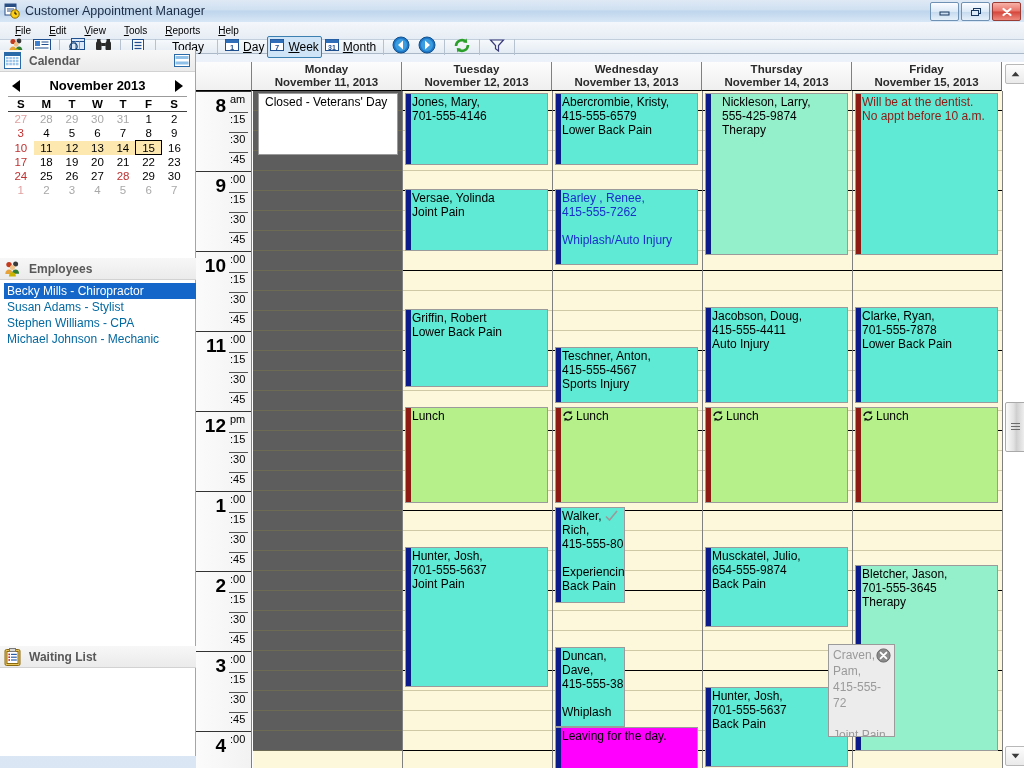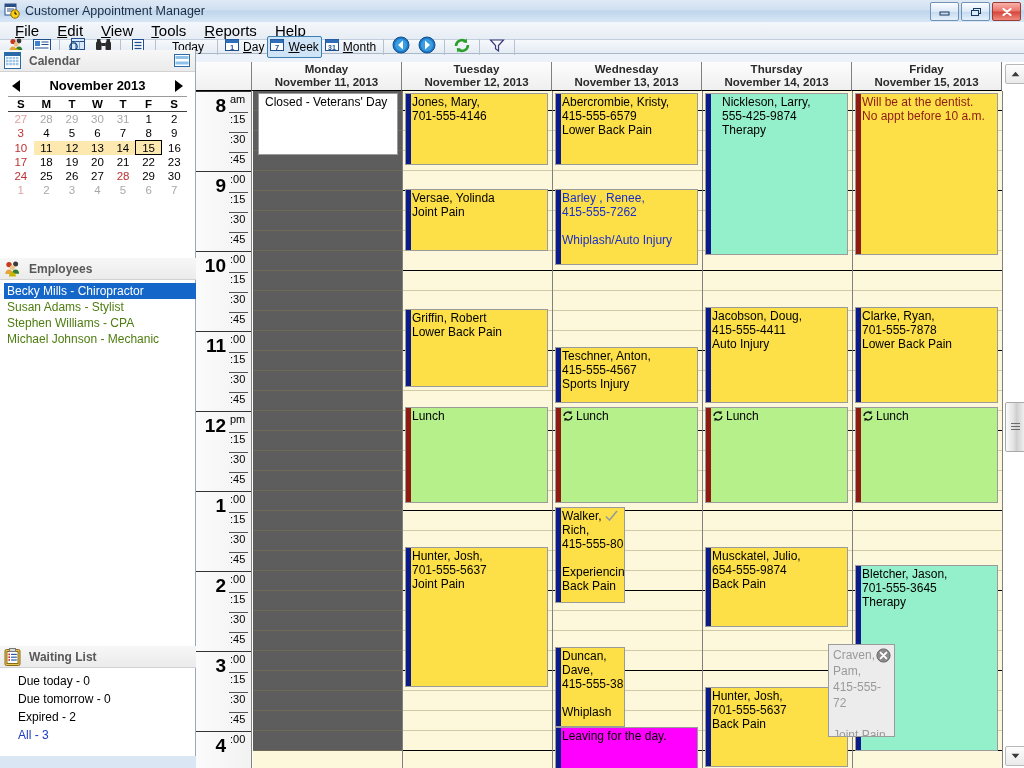--- a/index.html
+++ b/index.html
@@ -32,7 +32,7 @@
   .menubar{position:absolute;left:0;top:22px;width:1024px;height:18px;
     background:linear-gradient(#f4f7fb,#e7edf5);border-bottom:1px solid #c3cedd;
     display:flex;align-items:center;padding-left:6px;box-sizing:border-box;}
-  .menubar .mi{padding:1px 9px;font-size:15px;color:#000;}
+  .menubar .mi{padding:1px 9px;font-size:10px;color:#000;}
   .menubar .mi u{text-decoration:underline;}
 
   

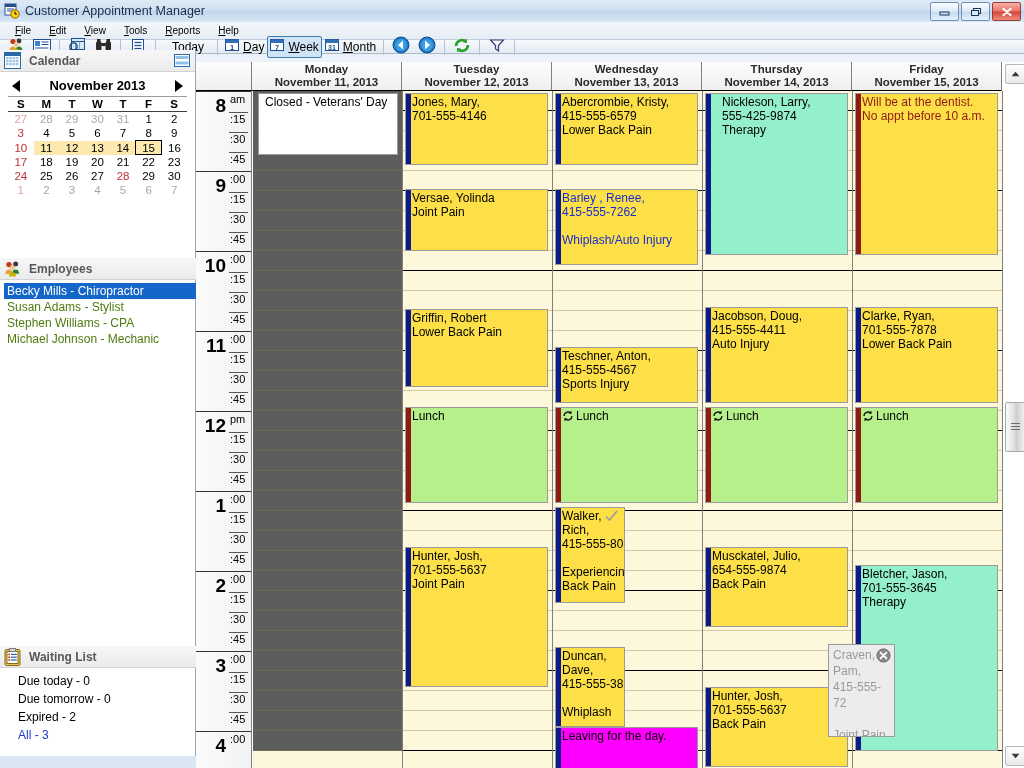--- a/index.html
+++ b/index.html
@@ -120,7 +120,7 @@
   .daycol.closed .slot{background:#5d5d5d;border-bottom:1px solid #6e6b55;}
 
   .appt{position:absolute;left:2px;box-sizing:border-box;
-    background:#fde047;border:1px solid #9b9b9b;overflow:hidden;
+    background:#5eead4;border:1px solid #9b9b9b;overflow:hidden;
     font-size:12px;line-height:14px;color:#000;padding:1px 0 0 6px;}
   .appt .bar{position:absolute;left:0;top:0;bottom:0;width:5px;background:#0b1b8a;}
   .appt.lunch{background:#b6f08a;}

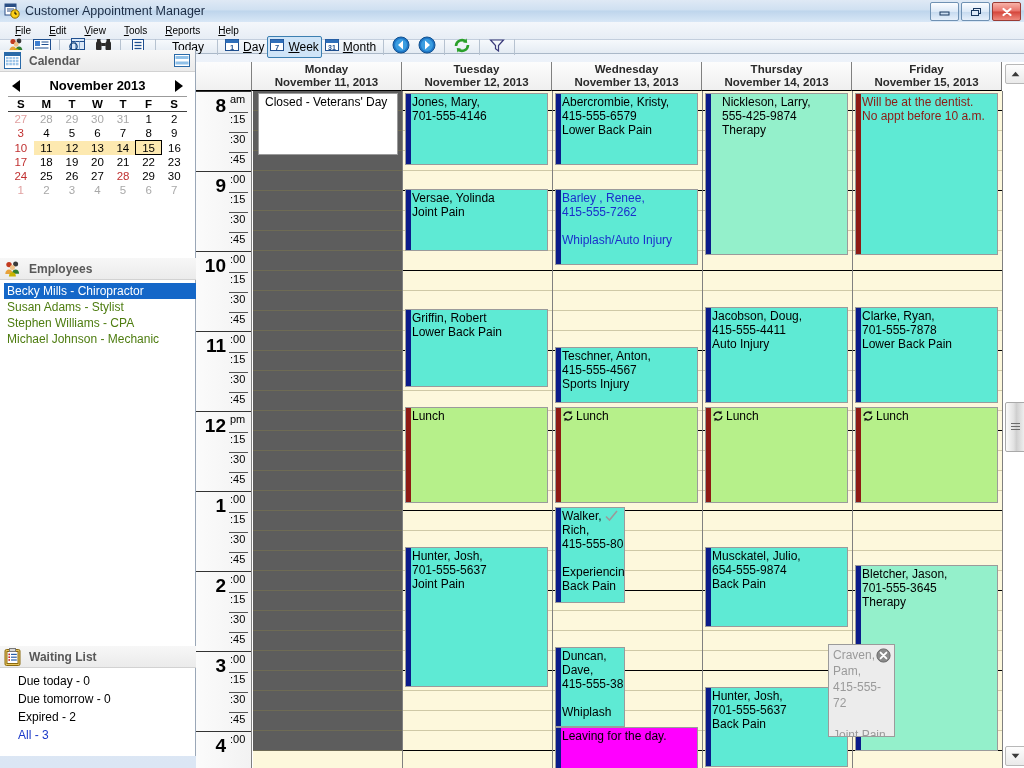--- a/index.html
+++ b/index.html
@@ -76,7 +76,7 @@
 
   
   .emplist{padding:3px 0 0 4px;}
-  .emplist .row{font-size:12px;padding:1px 3px;color:#4d7c0f;}
+  .emplist .row{font-size:12px;padding:1px 3px;color:#0369a1;}
   .emplist .row.sel{background:#1467c8;color:#fff;}
 
   

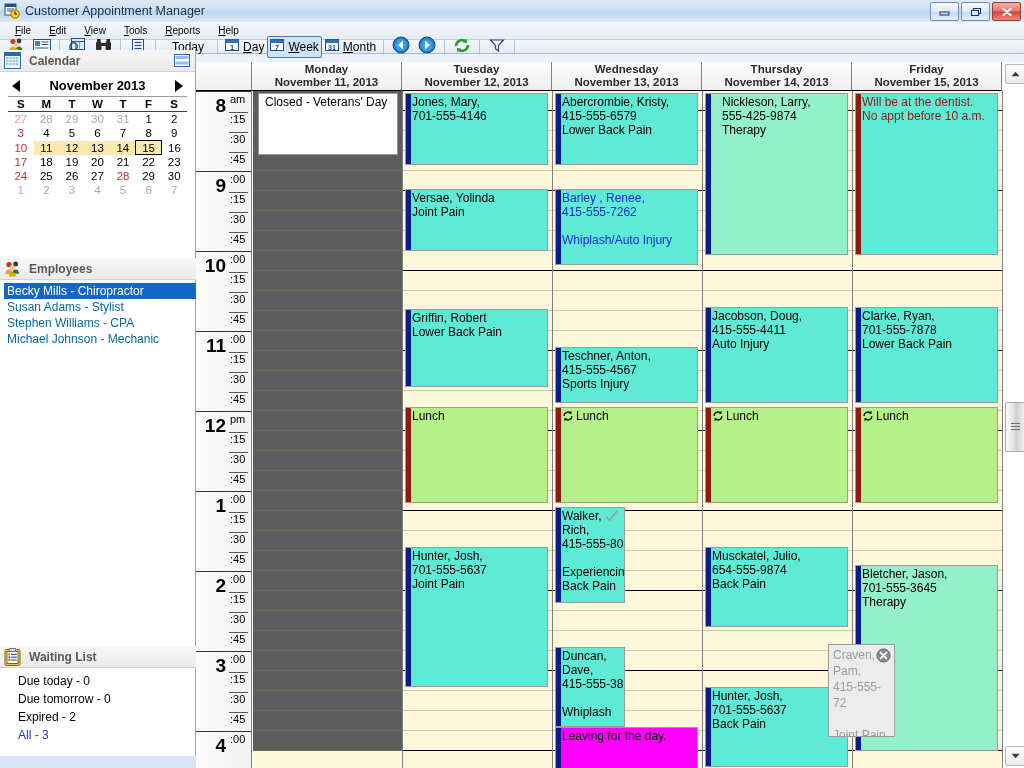--- a/index.html
+++ b/index.html
@@ -489,12 +489,6 @@
         </span>
         <span class="ph-txt">Waiting List</span>
       </div>
-      <div class="wlist" id="wait-list">
-          <div class="row">Due today - 0</div>
-          <div class="row">Due tomorrow - 0</div>
-          <div class="row">Expired - 2</div>
-          <div class="row link">All - 3</div>
-        </div>
     </div>
   </div>
 

